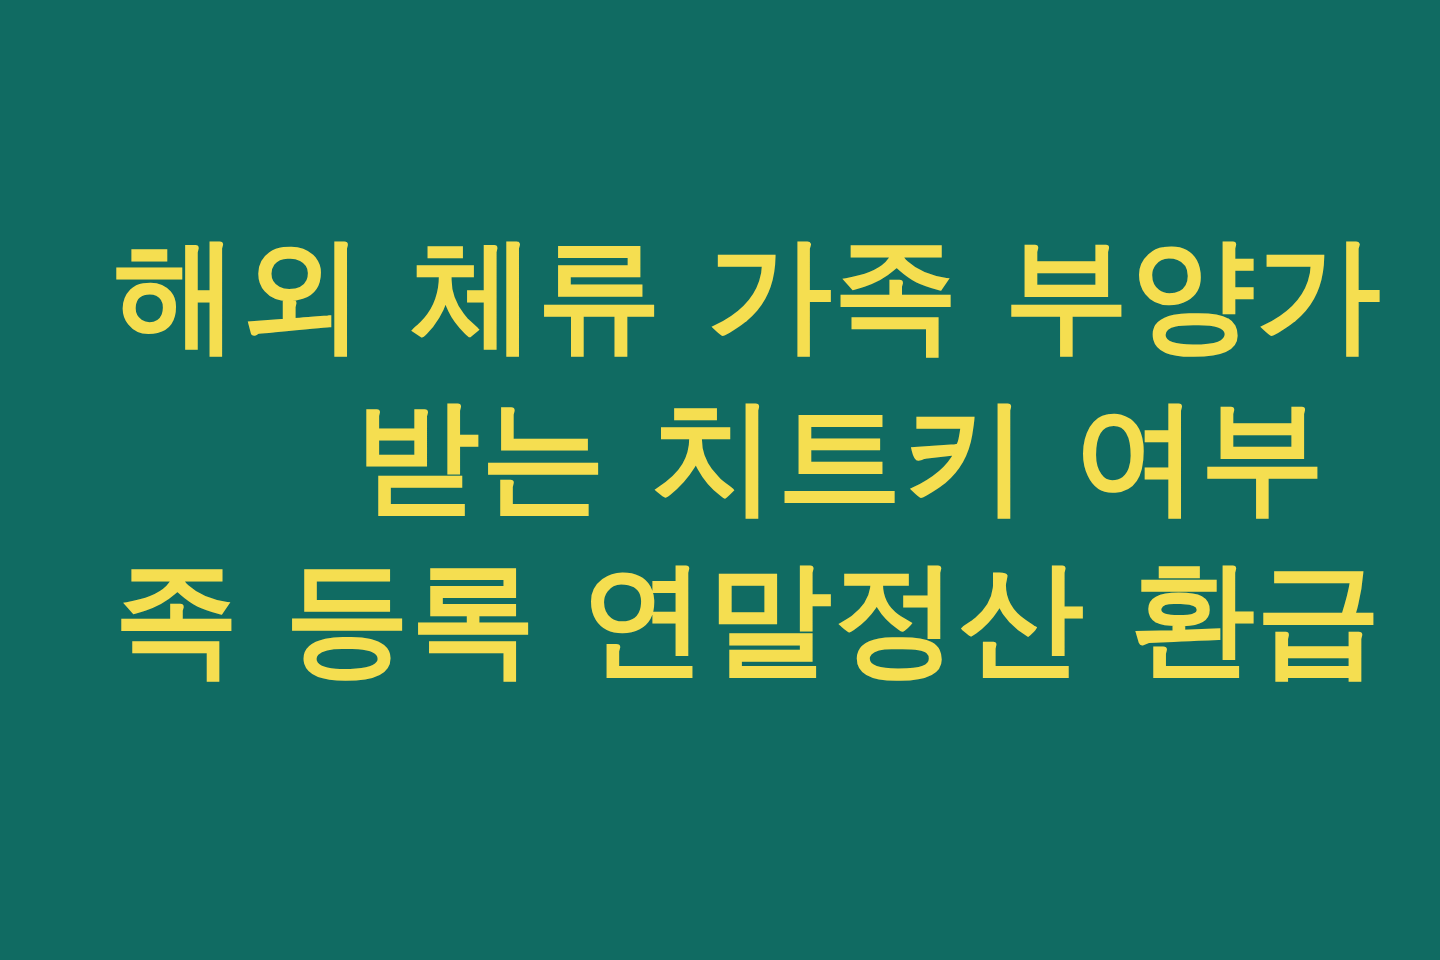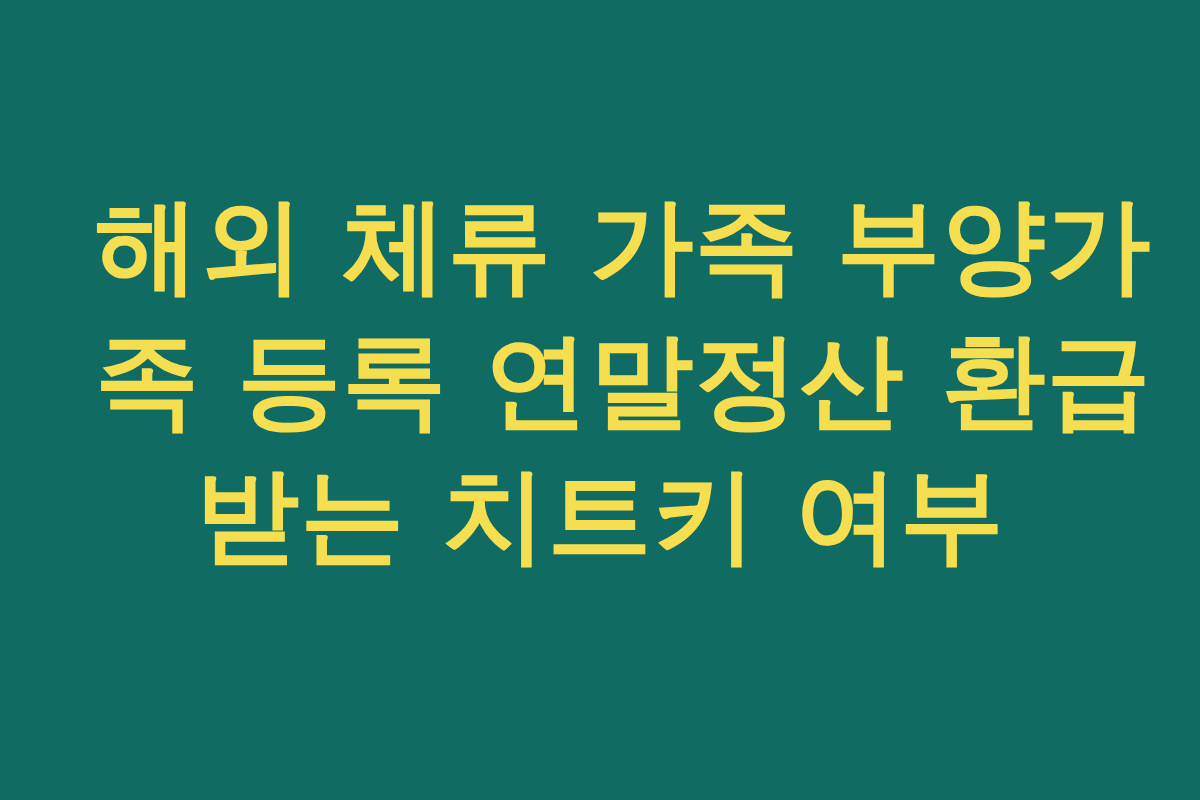--- a/index.html
+++ b/index.html
@@ -26,7 +26,7 @@
 
   #title-block {
     width: 1010px;
-    text-align: center;
+    text-align: right;
     
     margin-top: -40px;
   }

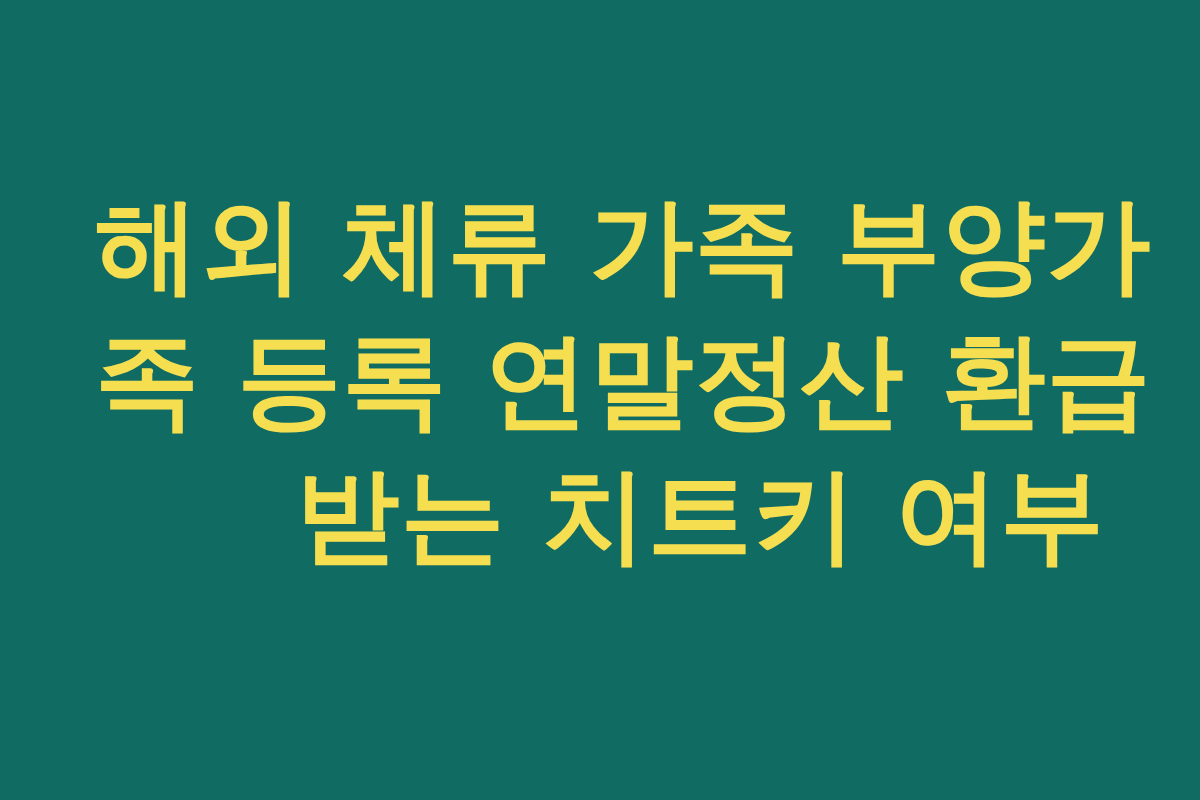--- a/index.html
+++ b/index.html
@@ -52,9 +52,9 @@
 
     <span class="title-line" style="color: rgb(245, 222, 80);">해외 체류 가족 부양가</span>
 
+    <span class="title-line" style="color: rgb(245, 222, 80);">받는 치트키 여부</span>
+
     <span class="title-line" style="color: rgb(245, 222, 80);">족 등록 연말정산 환급</span>
-
-    <span class="title-line" style="color: rgb(245, 222, 80);">받는 치트키 여부</span>
 
   </div>
 

